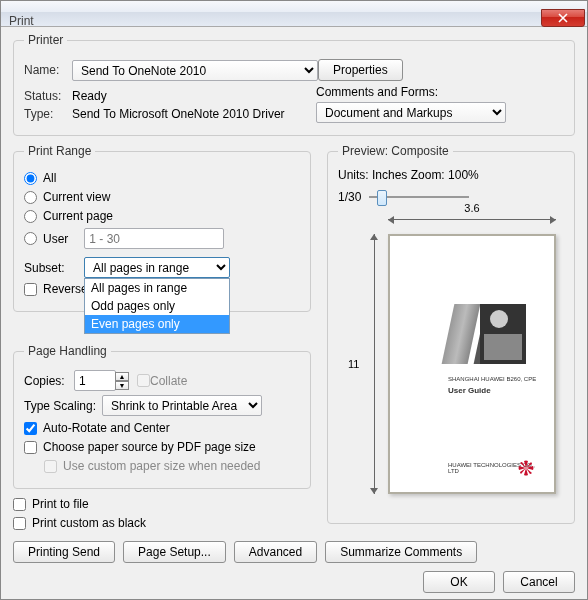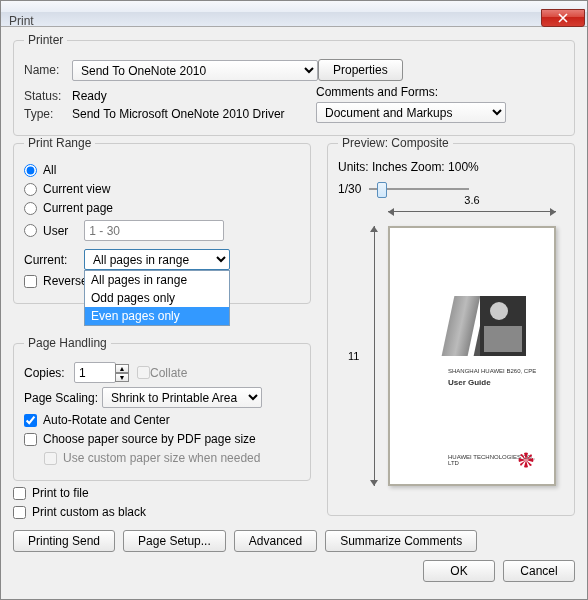--- a/index.html
+++ b/index.html
@@ -9,7 +9,7 @@
 .titlebar .title { flex: 1; color: #444; font-size: 12px; }
 .close-btn { width: 44px; height: 18px; background: linear-gradient(to bottom, #e67a73 0%, #d94b40 45%, #c8241a 46%, #d43c30 100%); border: 1px solid #8a2a22; border-radius: 0 0 3px 3px; color: #fff; display: flex; align-items: center; justify-content: center; cursor: pointer; margin-top: -6px; font-size: 10px; }
 .content { padding: 6px 12px 8px 12px; }
-fieldset { border: 1px solid #ccc; border-radius: 4px; padding: 8px 10px 10px 10px; }
+fieldset { border: 1px solid #ccc; border-radius: 4px; padding: 8px 10px 10px 10px; margin-bottom: 8px; }
 fieldset > legend { padding: 0 4px; font-size: 12px; color: #333; }
 .row { display: flex; align-items: center; margin: 4px 0; }
 .label { width: 48px; color: #333; }

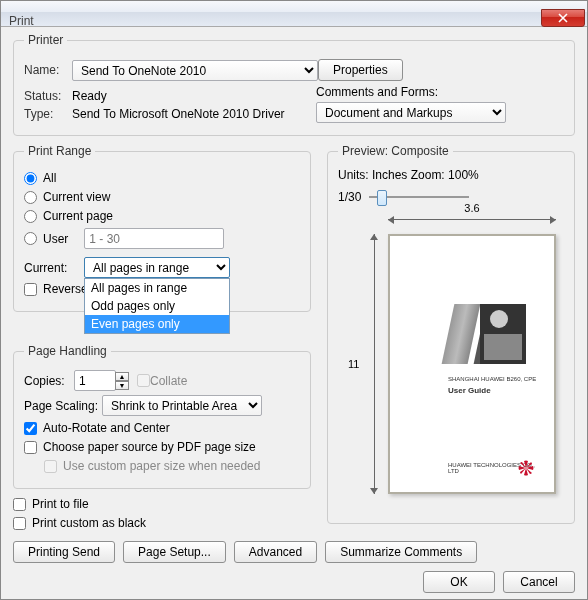--- a/index.html
+++ b/index.html
@@ -129,7 +129,7 @@
             <input type="text" class="disabled" style="width: 140px; margin-left: 10px;" disabled="" placeholder="1 - 30">
           </div>
           <div class="row" style="margin-top:8px">
-            <span style="width:60px">Current:</span>
+            <span style="width:60px">Subset:</span>
             <div class="subset-select-wrap">
               <select class="subset-select">
                 <option>All pages in range</option>

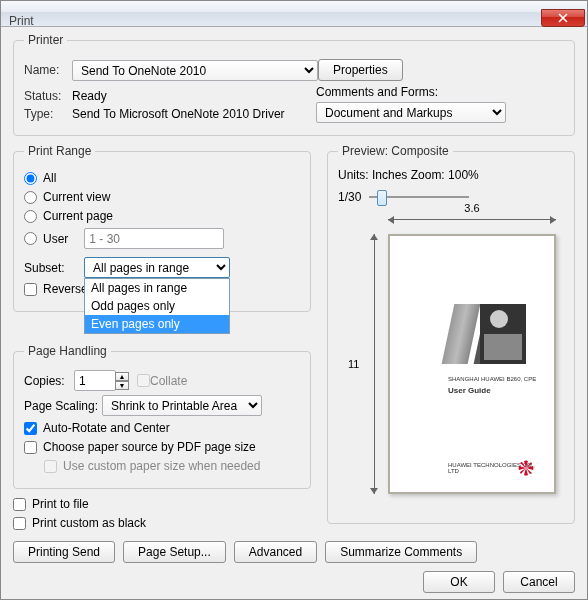--- a/index.html
+++ b/index.html
@@ -160,7 +160,7 @@
               <label class="disabled">Collate</label>
           </div>
           <div class="row">
-            <span style="width:78px">Page Scaling:</span>
+            <span style="width:78px">Type Scaling:</span>
             <select style="width:160px"><option>Shrink to Printable Area</option></select>
           </div>
           <div class="check-row">

